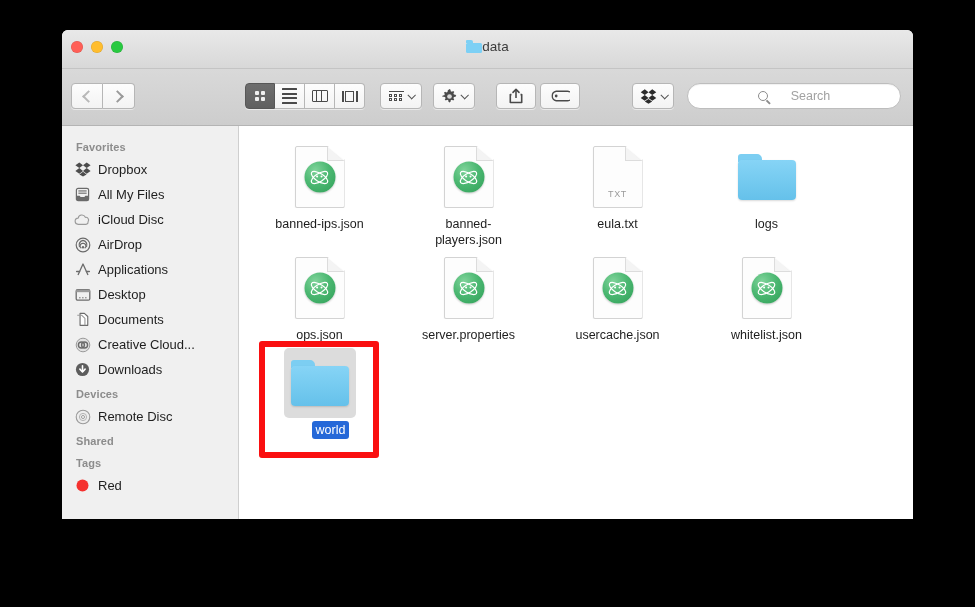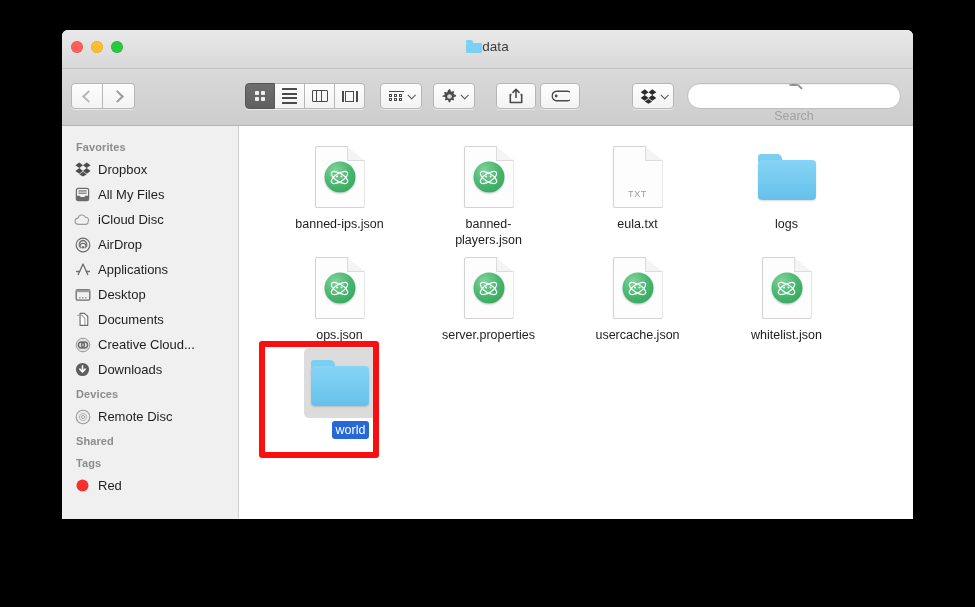--- a/index.html
+++ b/index.html
@@ -189,9 +189,9 @@
     box-sizing: border-box;
     display: flex;
     align-items: center;
+    justify-content: center;
     gap: 23px;
     box-shadow: inset 0 1px 1px rgba(0,0,0,0.06);
-    flex-direction: column;
   }
   .search-ph {
     font-size: 12.5px;

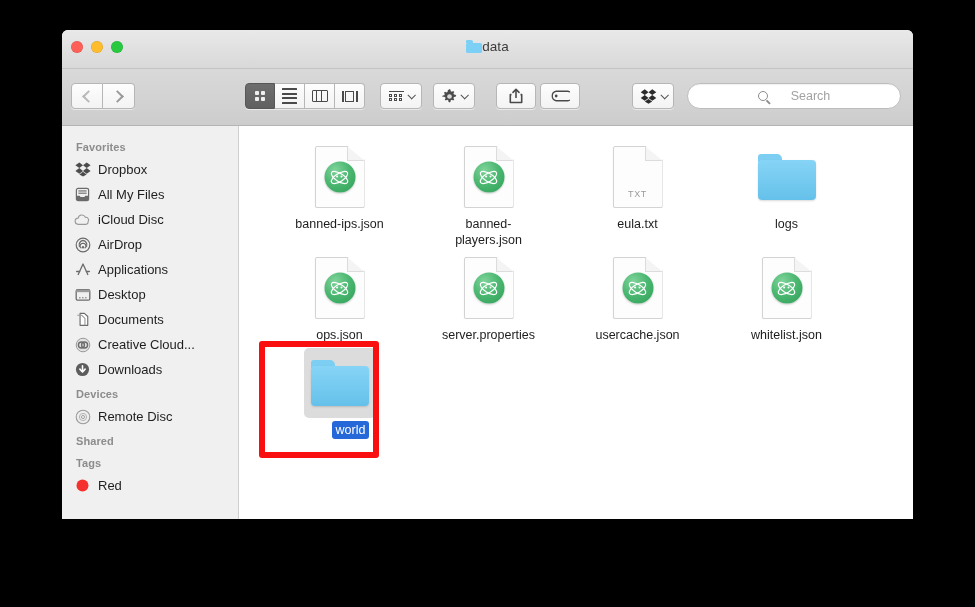--- a/index.html
+++ b/index.html
@@ -216,7 +216,6 @@
   .body-split {
     display: flex;
     height: 393px;
-    gap: 20px;
   }
 
   

